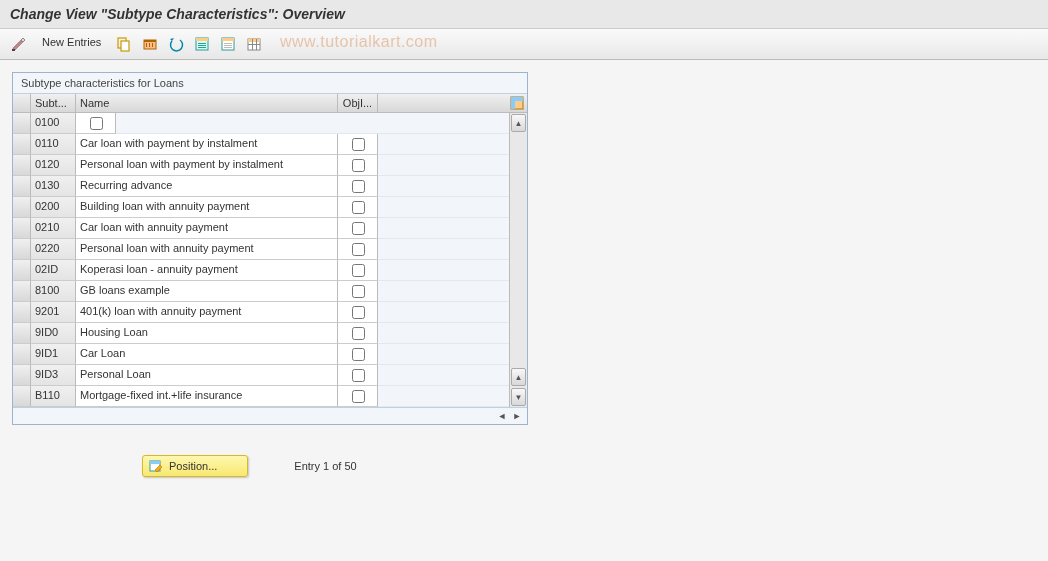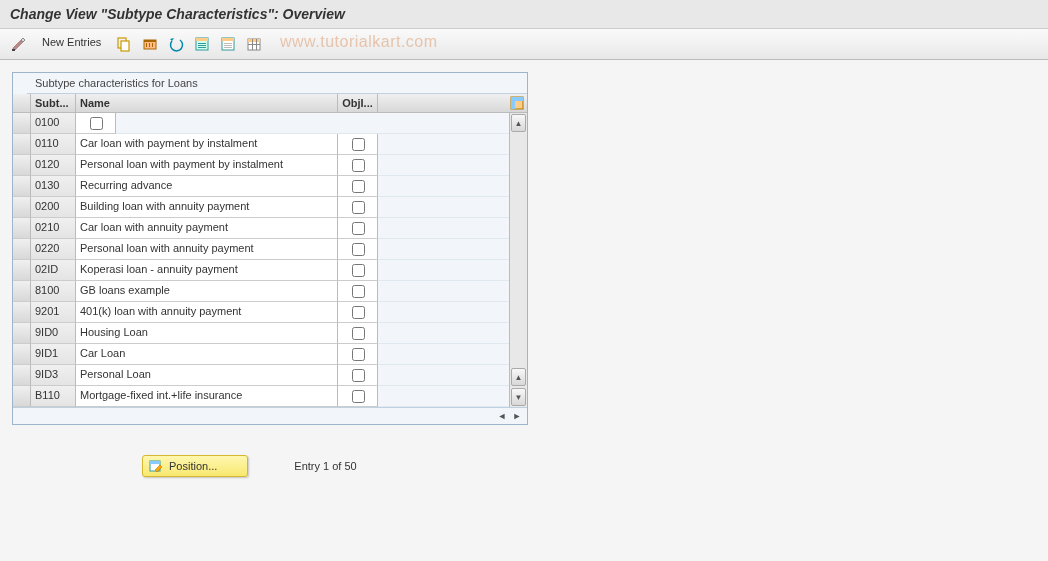--- a/index.html
+++ b/index.html
@@ -71,7 +71,6 @@
       font-size: 11px;
       color: #444;
       border-bottom: 1px solid #c0d0e0;
-      margin-left: 14px;
     }
     .table-wrap {
       background: #fff;

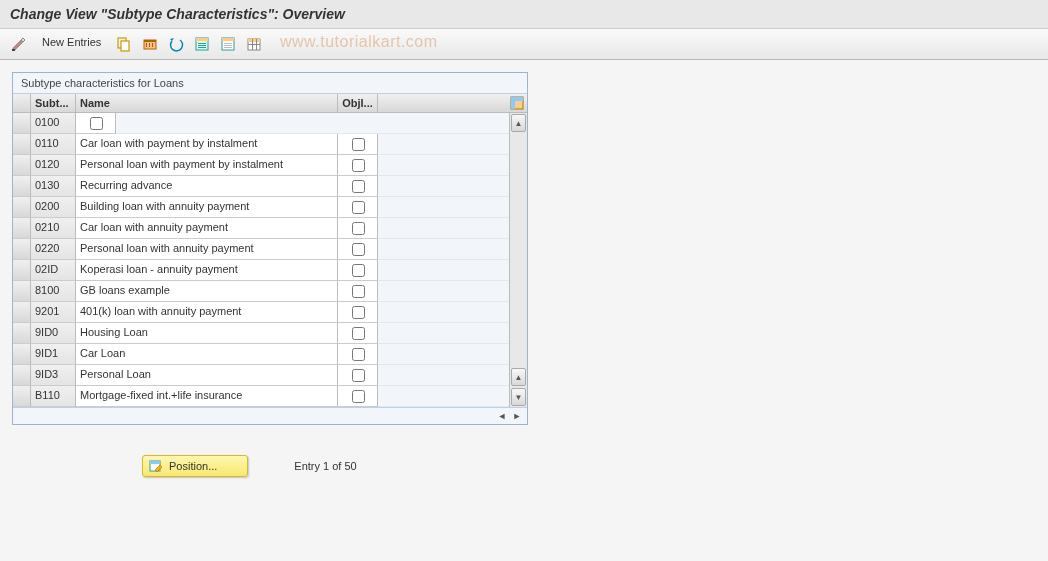--- a/index.html
+++ b/index.html
@@ -81,7 +81,6 @@
       display: flex;
       background: linear-gradient(#f0f0f0, #d8d8d8);
       border-bottom: 1px solid #bbb;
-      font-weight: bold;
     }
     .col-sel { width: 18px; border-right:1px solid #bbb; }
     .col-subt { width: 45px; border-right:1px solid #bbb; padding: 3px 4px; }

